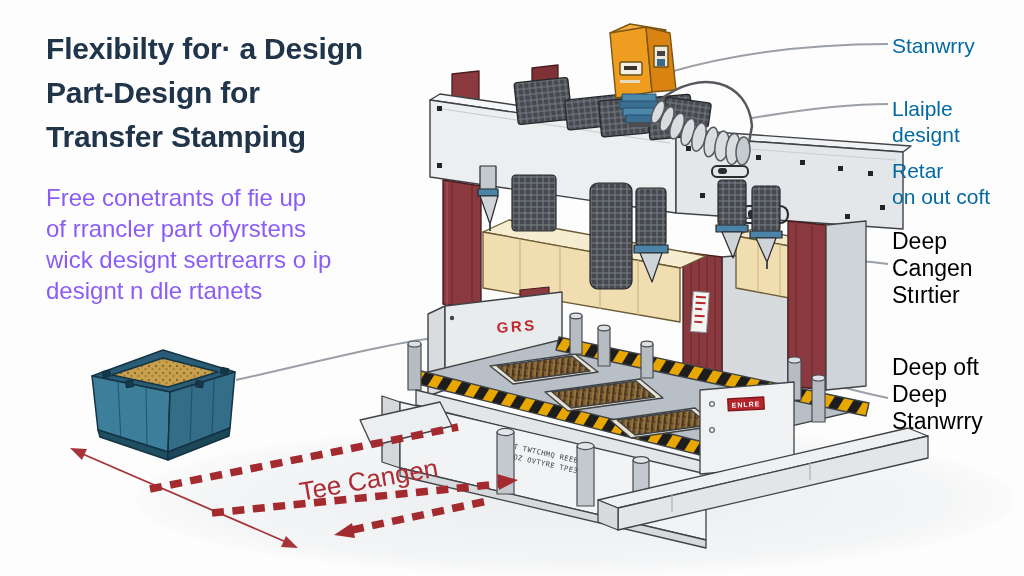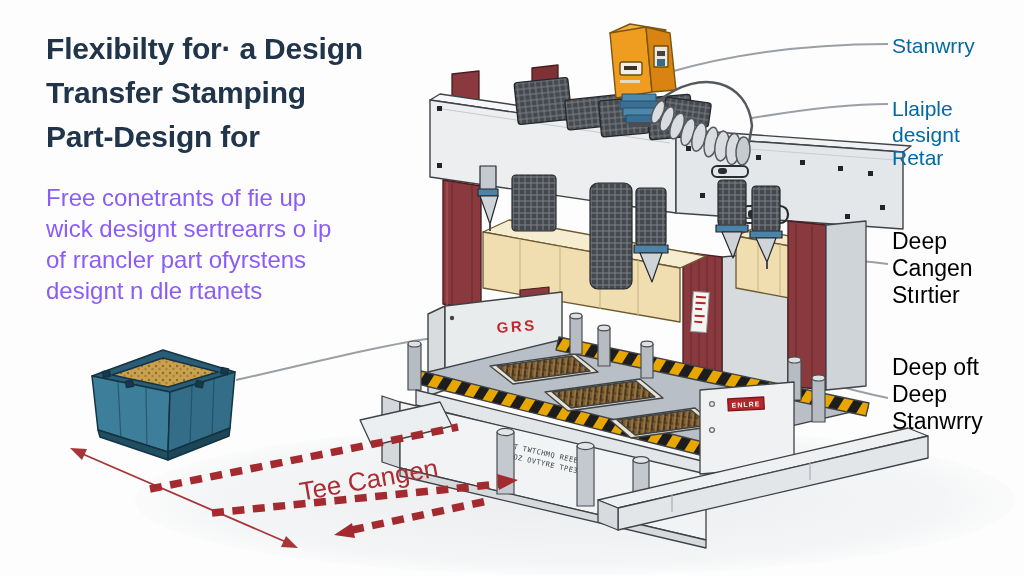--- a/index.html
+++ b/index.html
@@ -297,8 +297,8 @@
 
 <div class="txt title">
   <div>Flexibilty for· a Design</div>
+  <div>Part-Design for</div>
   <div>Transfer Stamping</div>
-  <div>Part-Design for</div>
 </div>
 
 <div class="txt desc">

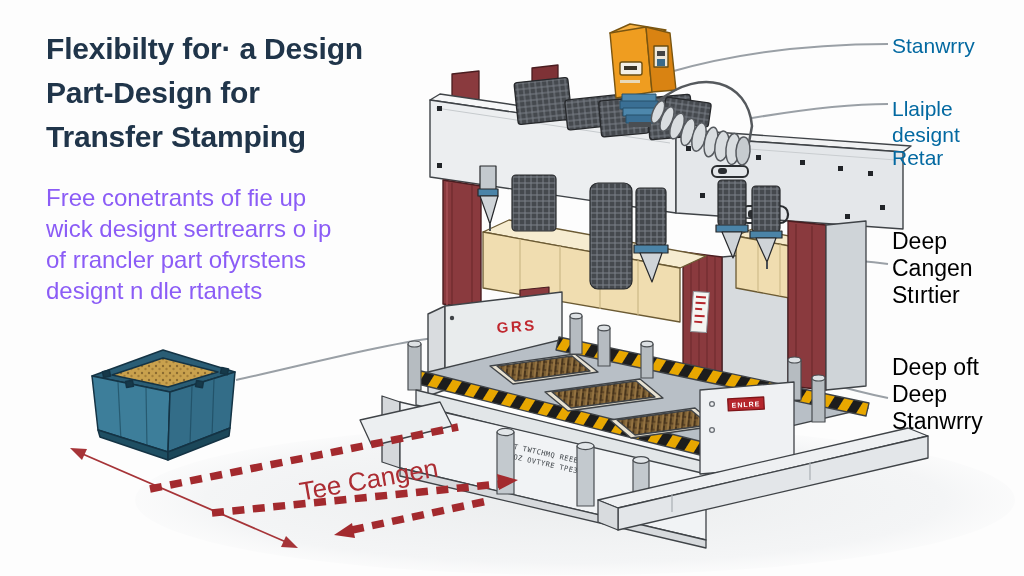--- a/index.html
+++ b/index.html
@@ -12,7 +12,7 @@
   .desc{left:46px;top:182px;font-size:24px;color:#8b5cf6;line-height:31px;}
   .rlabel{left:892px;font-size:21px;color:#0369a1;line-height:26px;}
   .rlabel.red{color:#000000;font-size:23px;line-height:27px;}
-  .lab-1{top:33px;} .lab-2{top:96px;} .lab-3{top:145px;} .lab-4{top:228px;} .lab-5{top:354px;}
+  .lab-1{top:33px;} .lab-2{top:96px;} .lab-3{top:158px;} .lab-4{top:228px;} .lab-5{top:354px;}
   .teecangen{left:297px;top:477px;font-size:26px;color:#ac2d33;transform:rotate(-10deg);transform-origin:left top;}
 </style>
 </head>

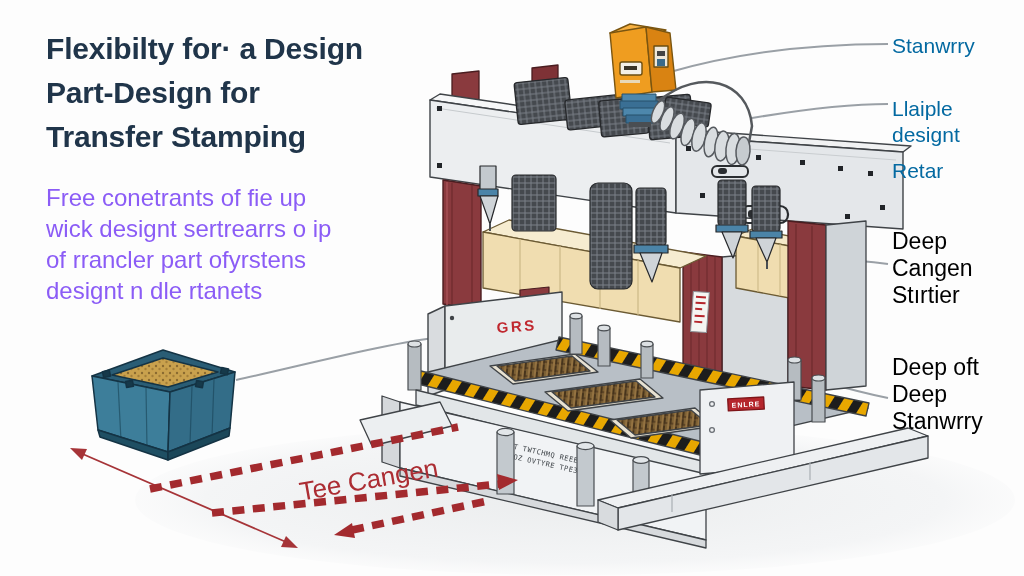--- a/index.html
+++ b/index.html
@@ -317,6 +317,7 @@
 </div>
 <div class="txt rlabel lab-3">
   <div>Retar</div>
+  <div>on out coft</div>
 </div>
 <div class="txt rlabel red lab-4">
   <div>Deep</div>

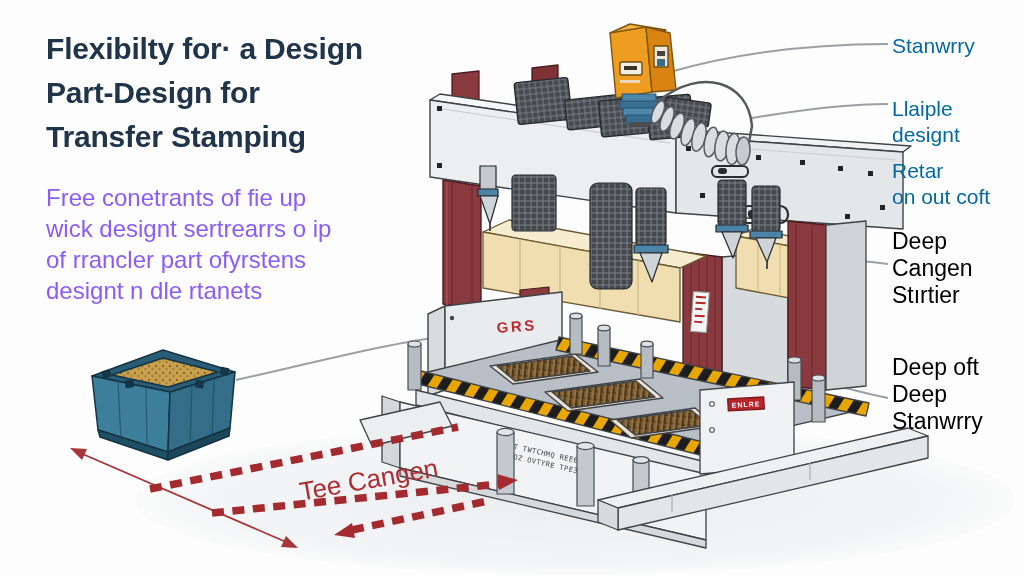--- a/index.html
+++ b/index.html
@@ -303,8 +303,8 @@
 
 <div class="txt desc">
   <div>Free conetrants of fie up</div>
+  <div>of rrancler part ofyrstens</div>
   <div>wick designt sertrearrs o ip</div>
-  <div>of rrancler part ofyrstens</div>
   <div>designt n dle rtanets</div>
 </div>
 

